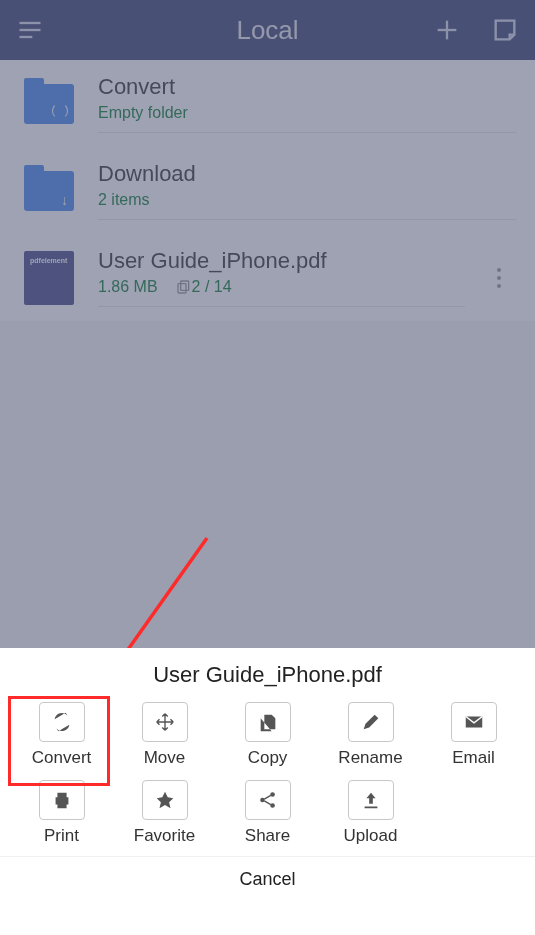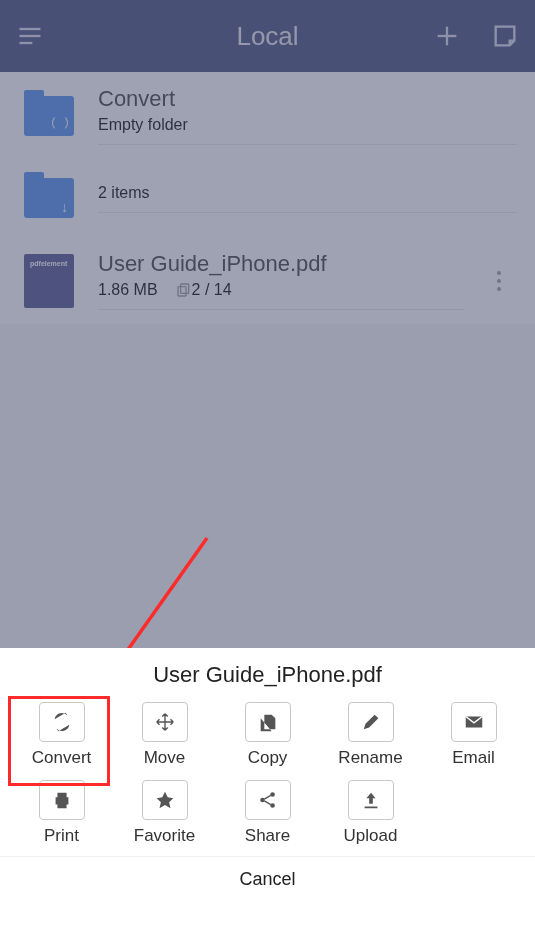--- a/index.html
+++ b/index.html
@@ -12,7 +12,7 @@
       overflow: hidden;
     }
     .header {
-      height: 72px;
+      height: 60px;
       background: #3e4a7a;
       display: flex;
       align-items: center;

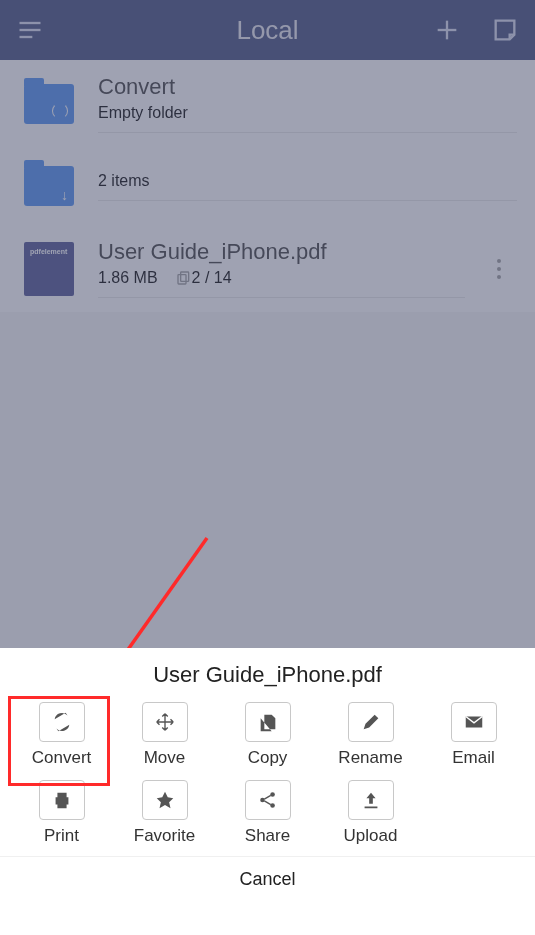--- a/index.html
+++ b/index.html
@@ -114,7 +114,7 @@
     }
     .file-meta {
       font-size: 16px;
-      color: #000000;
+      color: #15803d;
       display: flex;
       align-items: center;
       gap: 18px;

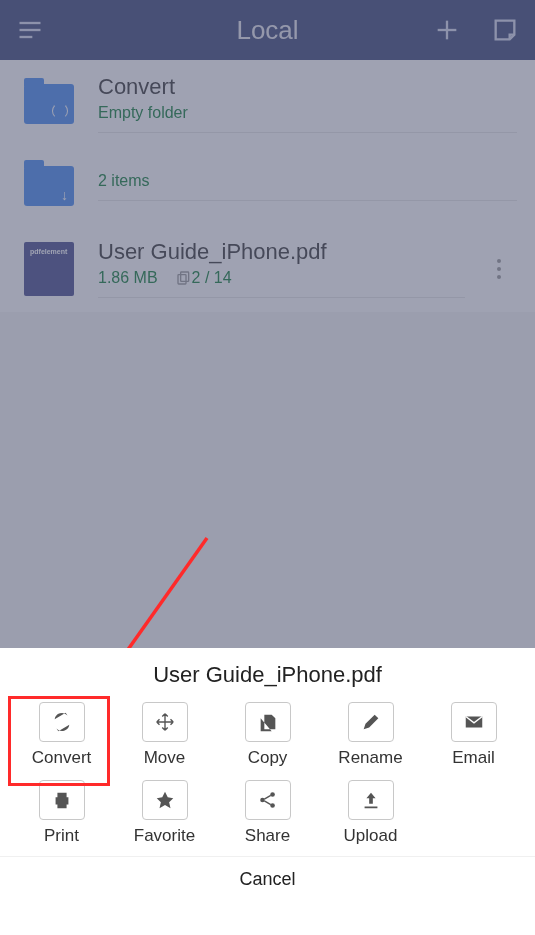--- a/index.html
+++ b/index.html
@@ -242,6 +242,7 @@
       <div class="folder-icon folder-down"></div>
     </div>
     <div class="file-row-main">
+      <div class="file-title">Download</div>
       <div class="file-meta">2 items</div>
     </div>
   </div>

